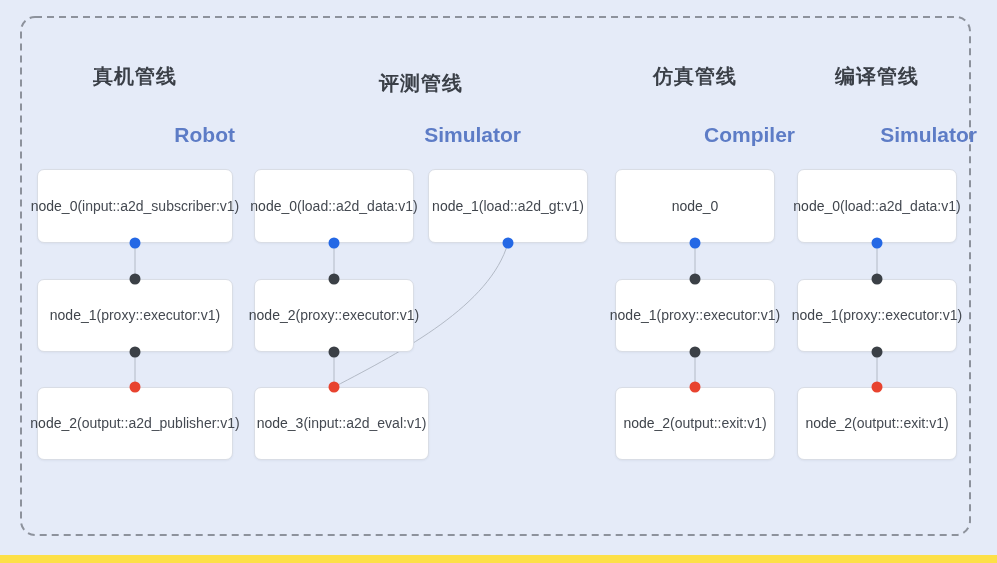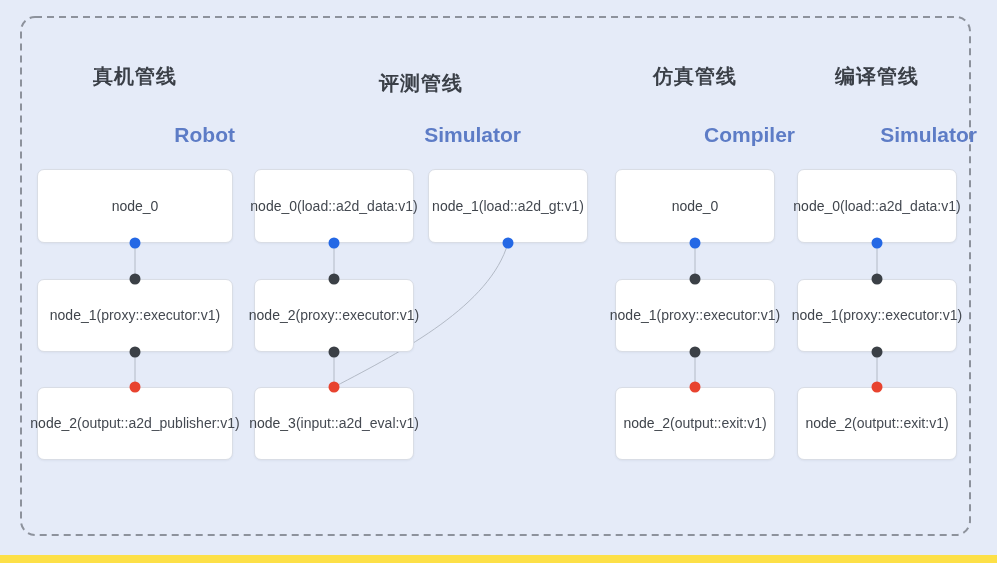--- a/index.html
+++ b/index.html
@@ -68,6 +68,7 @@
 
   <div class="node" style="left:37px;top:169px;width:196px;height:74px;">
     <div class="node-name">node_0</div>
+    <div class="node-impl">(input::a2d_subscriber:v1)</div>
   </div>
   <div class="node" style="left:37px;top:279px;width:196px;height:73px;">
     <div class="node-name">node_1</div>

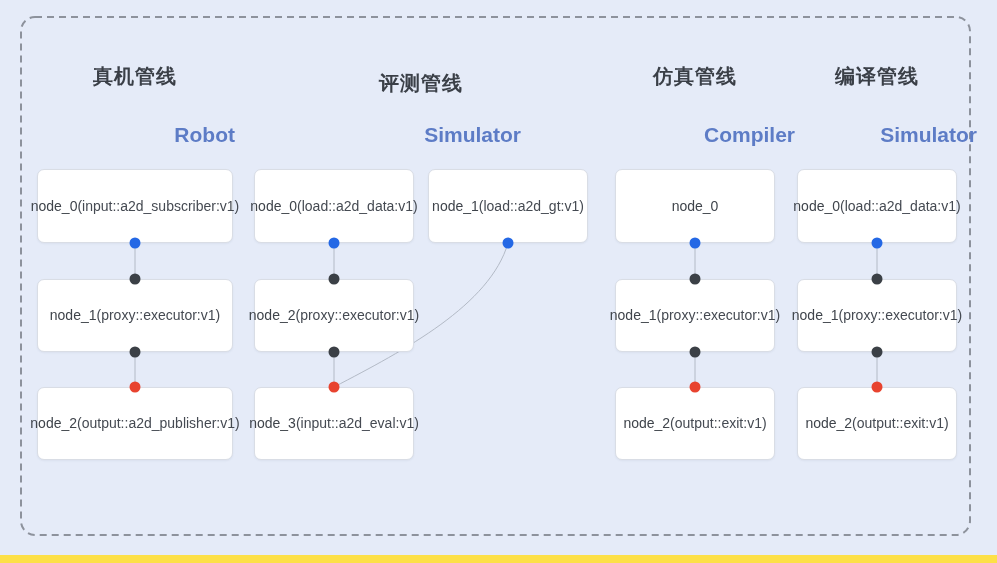--- a/index.html
+++ b/index.html
@@ -91,7 +91,7 @@
     <div class="node-name">node_2</div>
     <div class="node-impl">(proxy::executor:v1)</div>
   </div>
-  <div class="node" style="left:254px;top:387px;width:160px;height:73px;">
+  <div class="node" style="left:254px;top:387px;width:175px;height:73px;">
     <div class="node-name">node_3</div>
     <div class="node-impl">(input::a2d_eval:v1)</div>
   </div>

